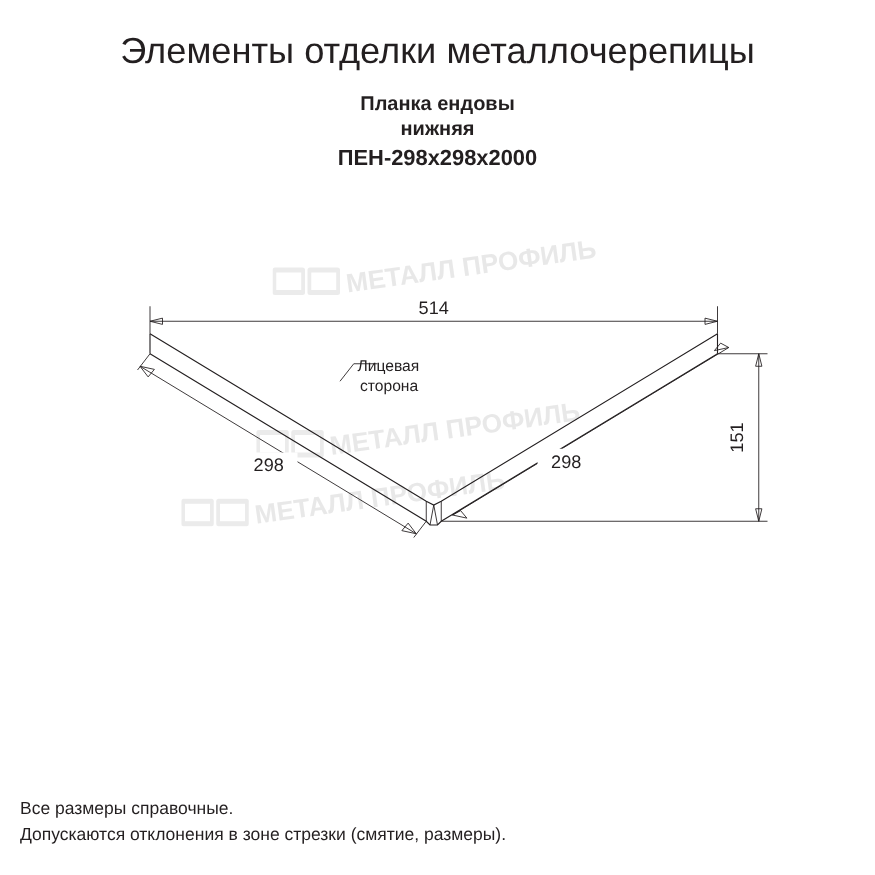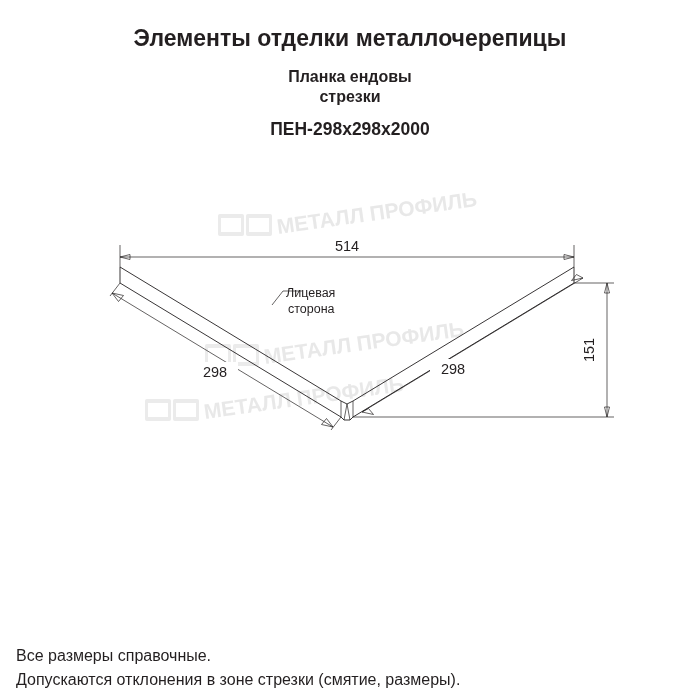--- a/index.html
+++ b/index.html
@@ -28,8 +28,8 @@
     text-align: center;
   }
   .main-title {
-    font-size: 23px;
-    font-weight: bold;
+    font-size: 29px;
+    font-weight: normal;
     letter-spacing: 0px;
     line-height: 1.1;
   }

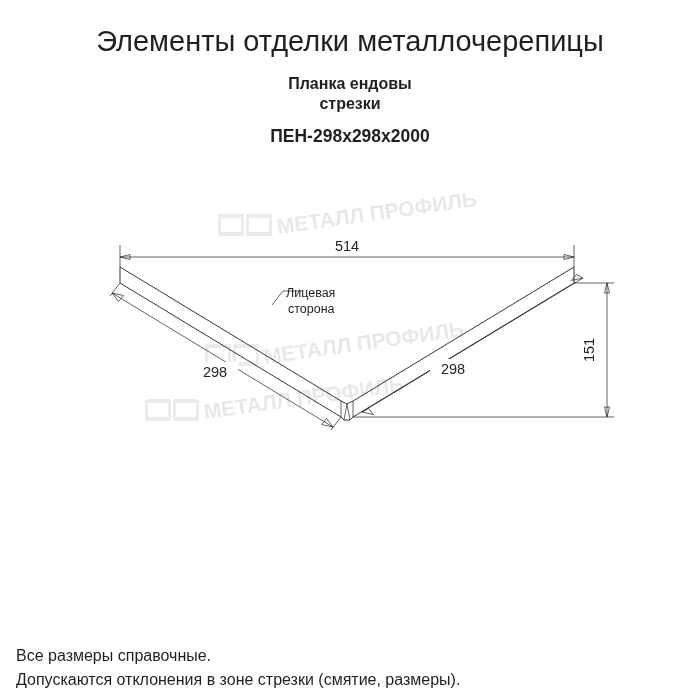--- a/index.html
+++ b/index.html
@@ -104,7 +104,7 @@
     <div class="main-title">Элементы отделки металлочерепицы</div>
     <div class="sub-title">
       <div>Планка ендовы</div>
-      <div>стрезки</div>
+      <div>нижняя</div>
     </div>
     <div class="code-title">ПЕН-298х298х2000</div>
   </div>

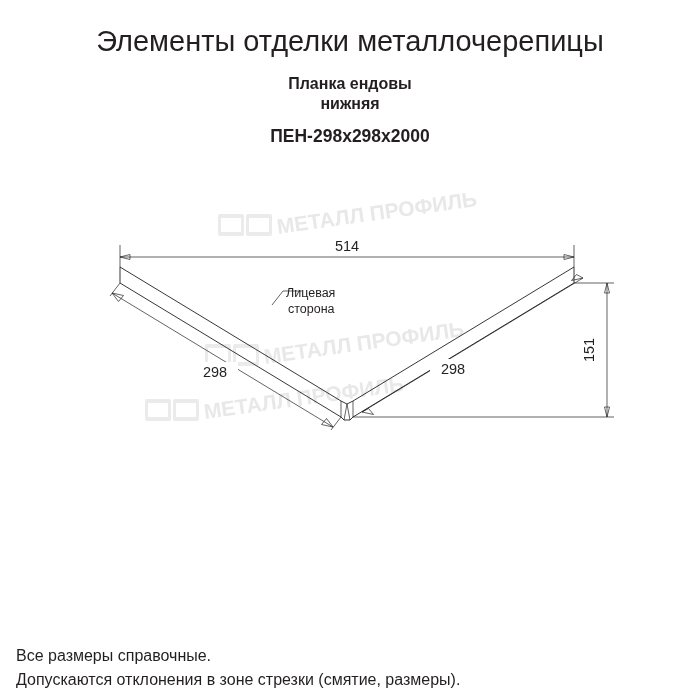--- a/index.html
+++ b/index.html
@@ -40,7 +40,7 @@
     line-height: 1.25;
   }
   .code-title {
-    margin-top: 12px;
+    margin-top: 2px;
     font-size: 17.5px;
     font-weight: bold;
   }

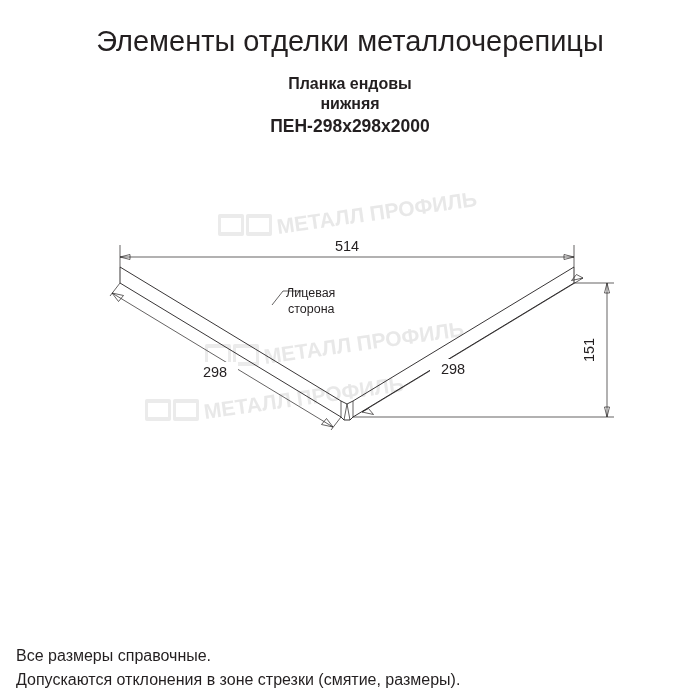--- a/index.html
+++ b/index.html
@@ -57,8 +57,8 @@
   .footnotes {
     position: absolute;
     left: 16px;
-    bottom: 8px;
-    font-size: 16px;
+    bottom: 22px;
+    font-size: 14px;
     line-height: 1.5;
     color: #231f20;
   }

